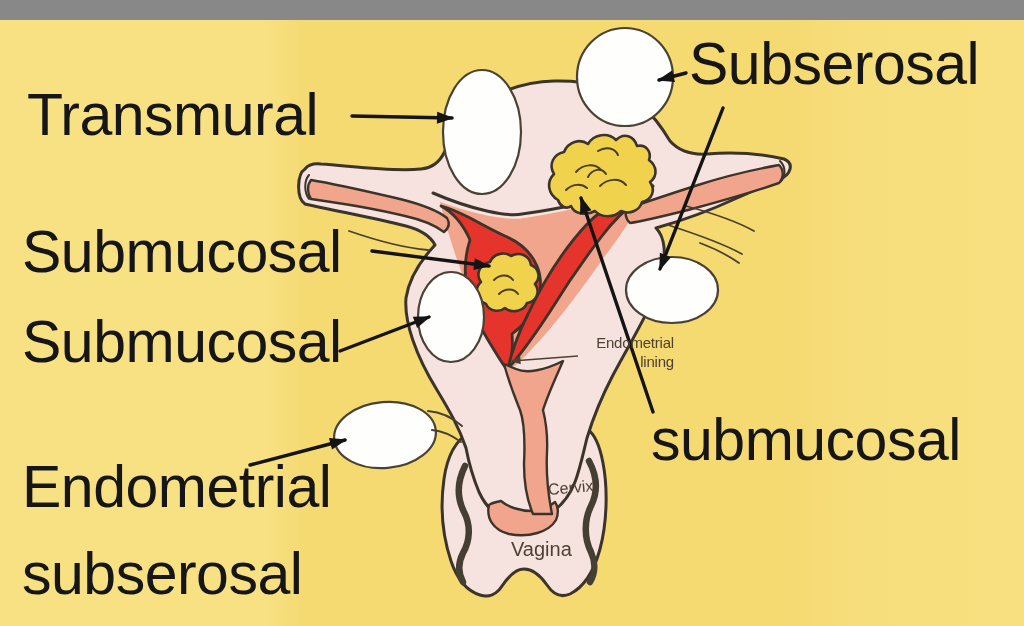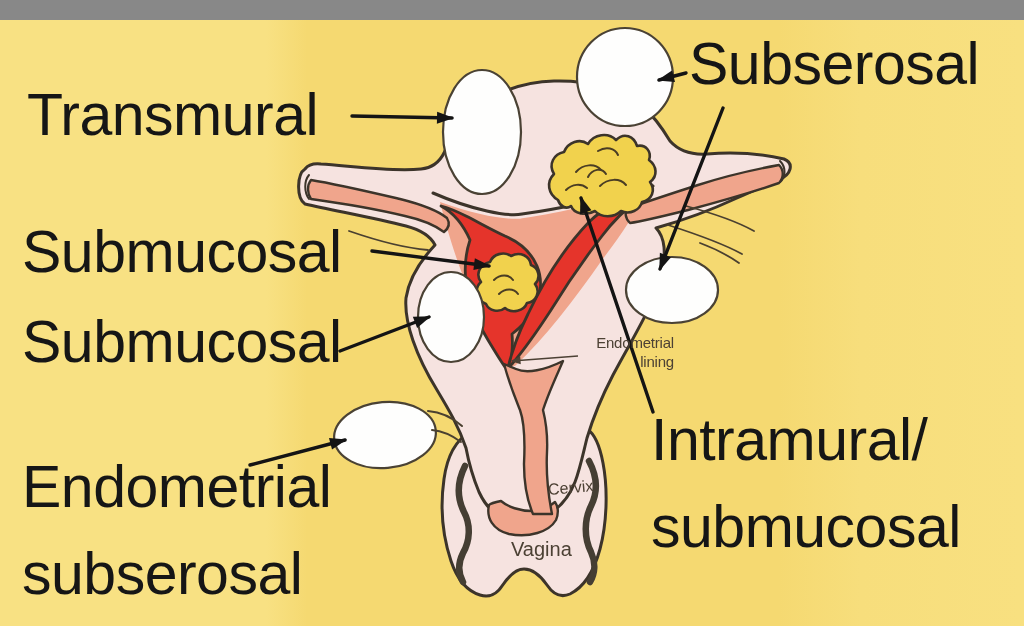--- a/index.html
+++ b/index.html
@@ -180,7 +180,6 @@
   </div>
 
   <div class="lbl2" style="left:651px;top:377px">
-    <div>Intramural/</div>
     <div>submucosal</div>
   </div>
 

